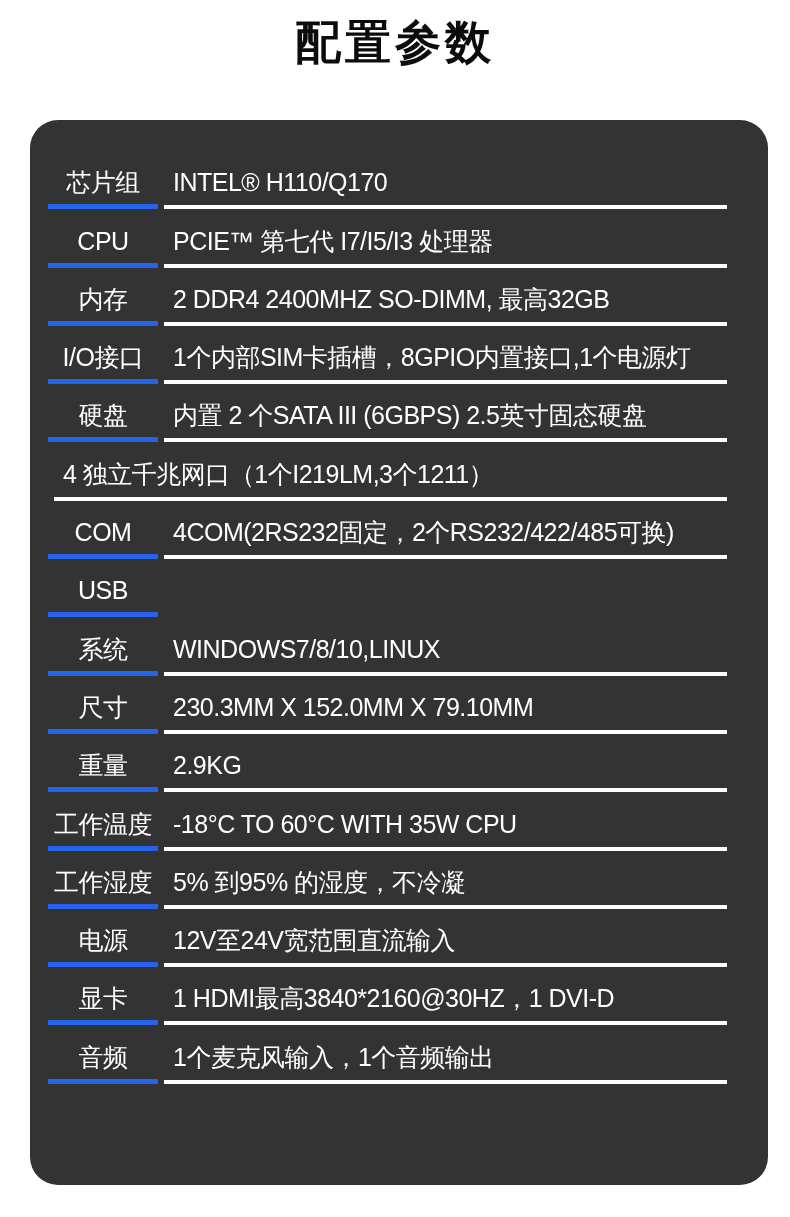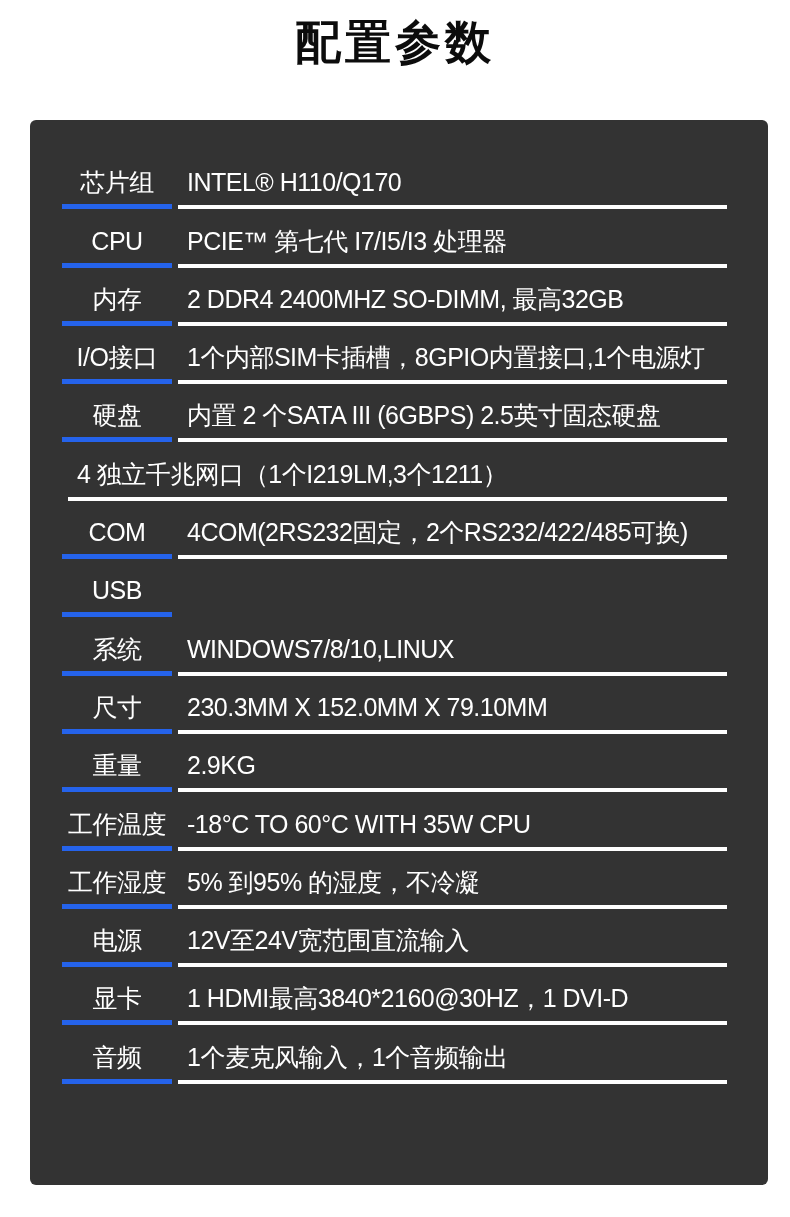--- a/index.html
+++ b/index.html
@@ -37,8 +37,8 @@
     width: 738px;
     height: 1065px;
     background: var(--card-bg);
-    border-radius: 6px;
-    padding: 31px 41px 0 32px;
+    border-radius: 28px;
+    padding: 31px 41px 0 18px;
   }
   .spec-rows {
     display: flex;

